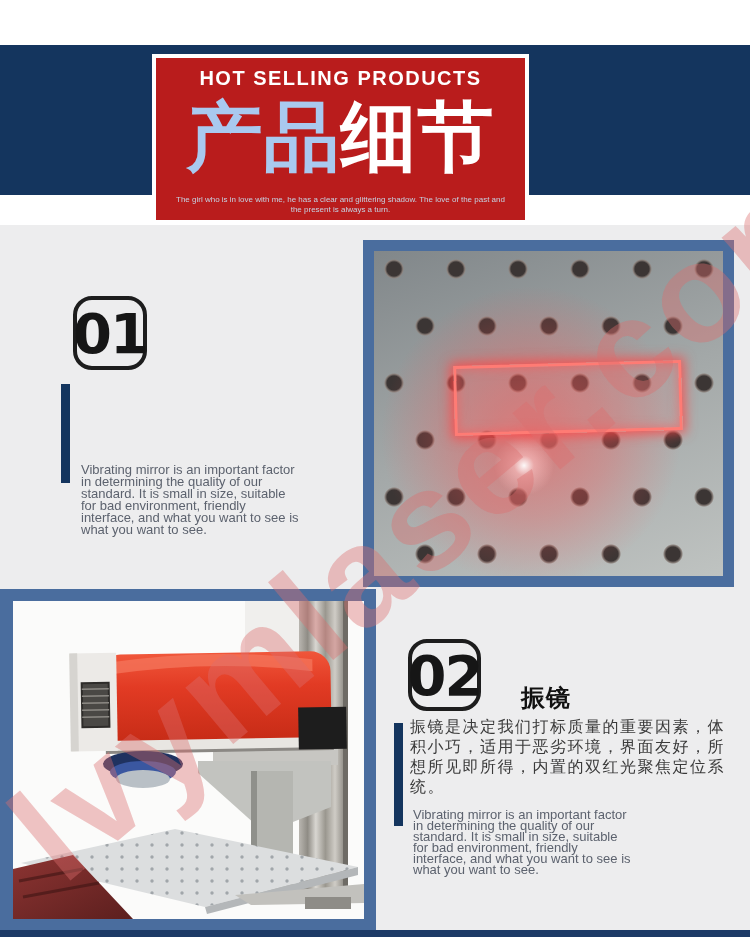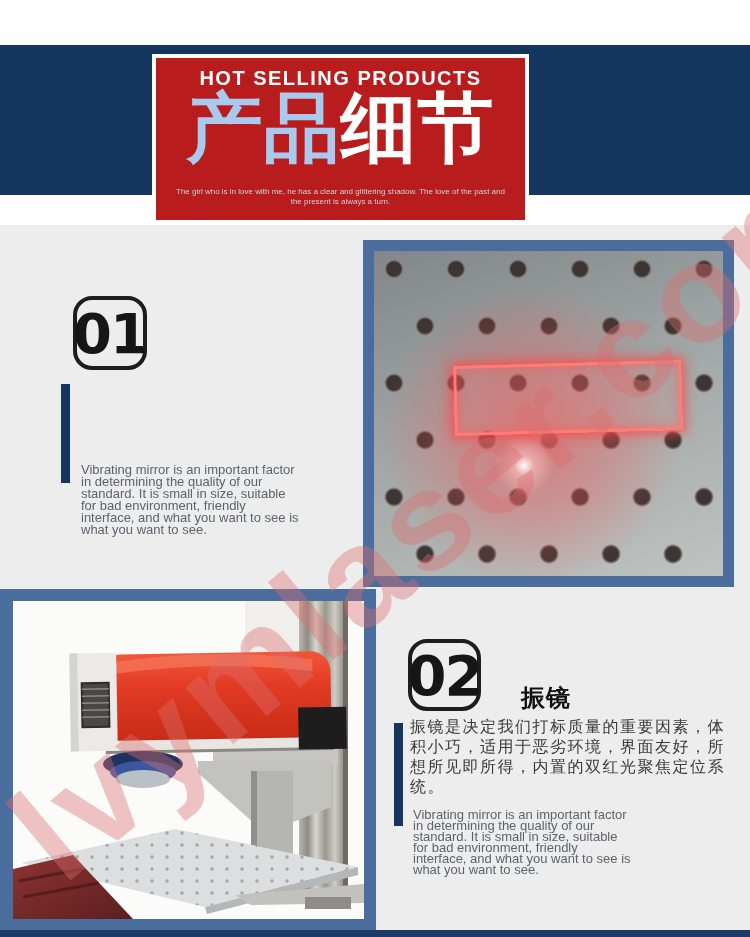--- a/index.html
+++ b/index.html
@@ -11,7 +11,7 @@
   .header-box{position:absolute;left:152px;top:54px;width:377px;height:170px;background:#b91c1c;
     border:4px solid #ffffff;box-sizing:border-box;display:flex;flex-direction:column;align-items:center;z-index:2;}
   .kicker{margin-top:9px;color:#ffffff;font-size:20px;font-weight:bold;letter-spacing:1.5px;white-space:nowrap;}
-  .big-title{margin-top:0;line-height:1.02;font-family:Liberation Serif, serif;
+  .big-title{margin-top:8px;line-height:1.02;font-family:Liberation Sans, sans-serif;
     font-weight:bold;font-size:76px;white-space:nowrap;letter-spacing:1px;}
   .big-title .t1{color:#a9c9ef;}
   .big-title .t2{color:#ffffff;}

